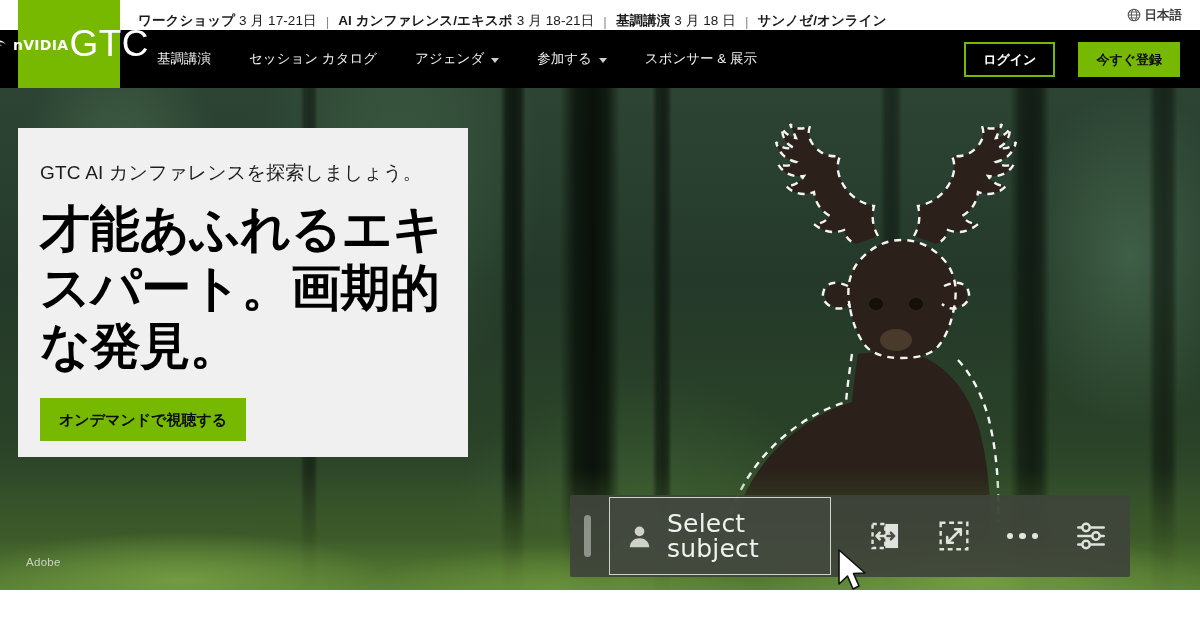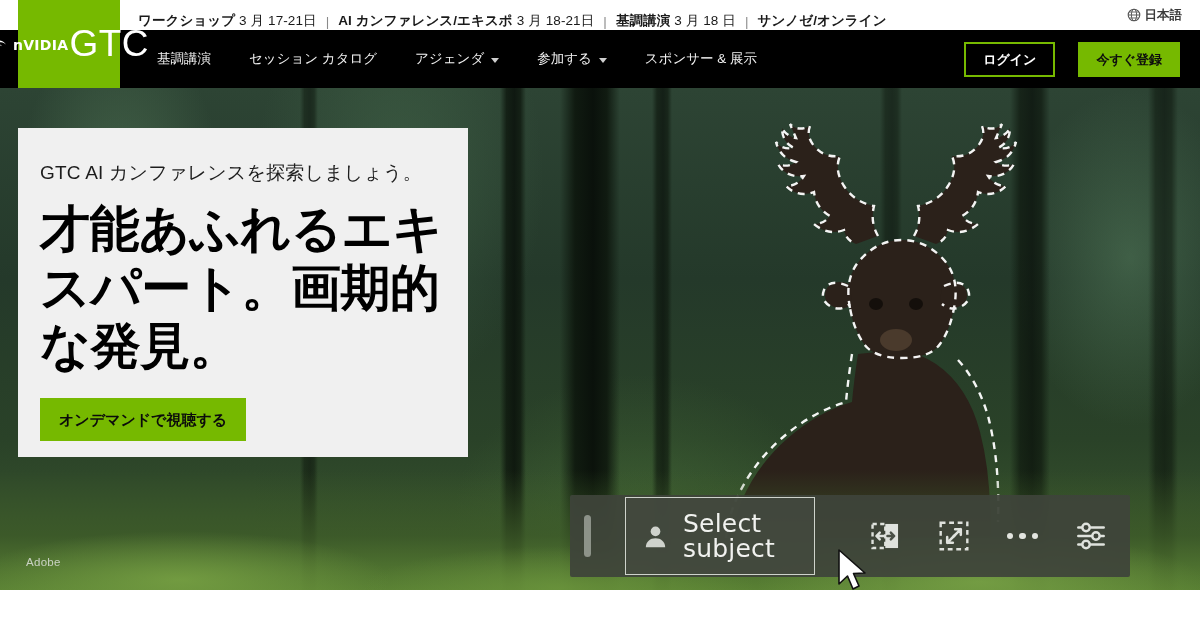--- a/index.html
+++ b/index.html
@@ -138,7 +138,7 @@
   .ps-bar {
     position: absolute; left: 570px; top: 495px; width: 560px; height: 82px;
     background: rgba(62,68,58,.93); z-index: 5;
-    display: flex; align-items: center; padding: 0 22px 0 14px; gap: 16px;
+    display: flex; align-items: center; padding: 0 22px 0 14px; gap: 0;
     border-radius: 2px;
   }
   .ps-grip {

